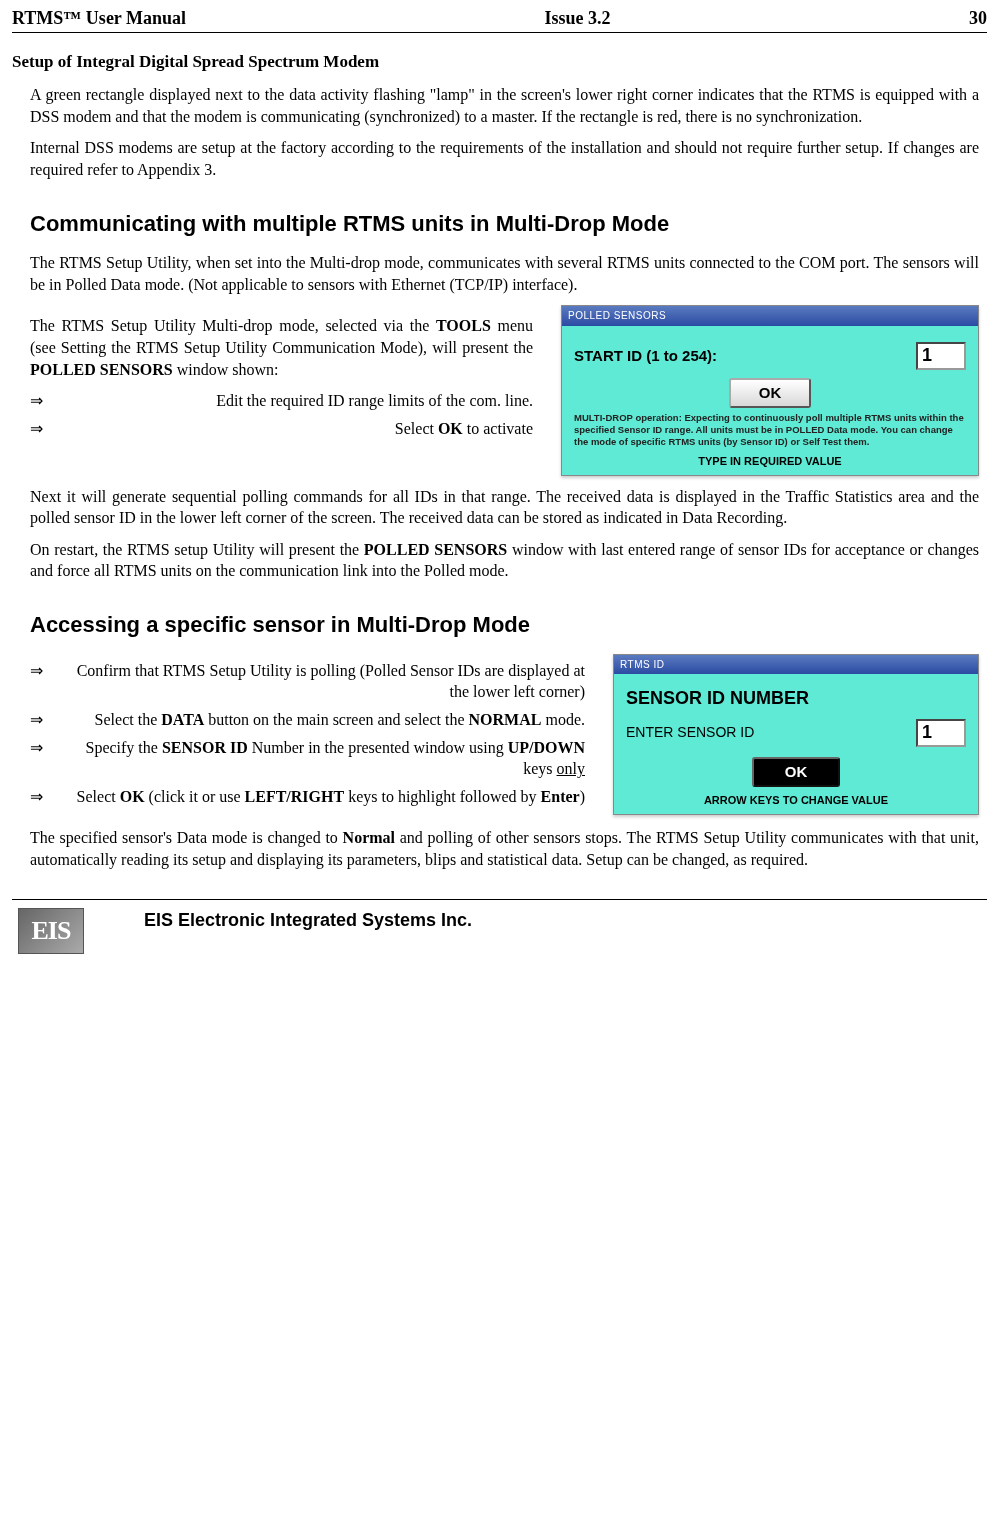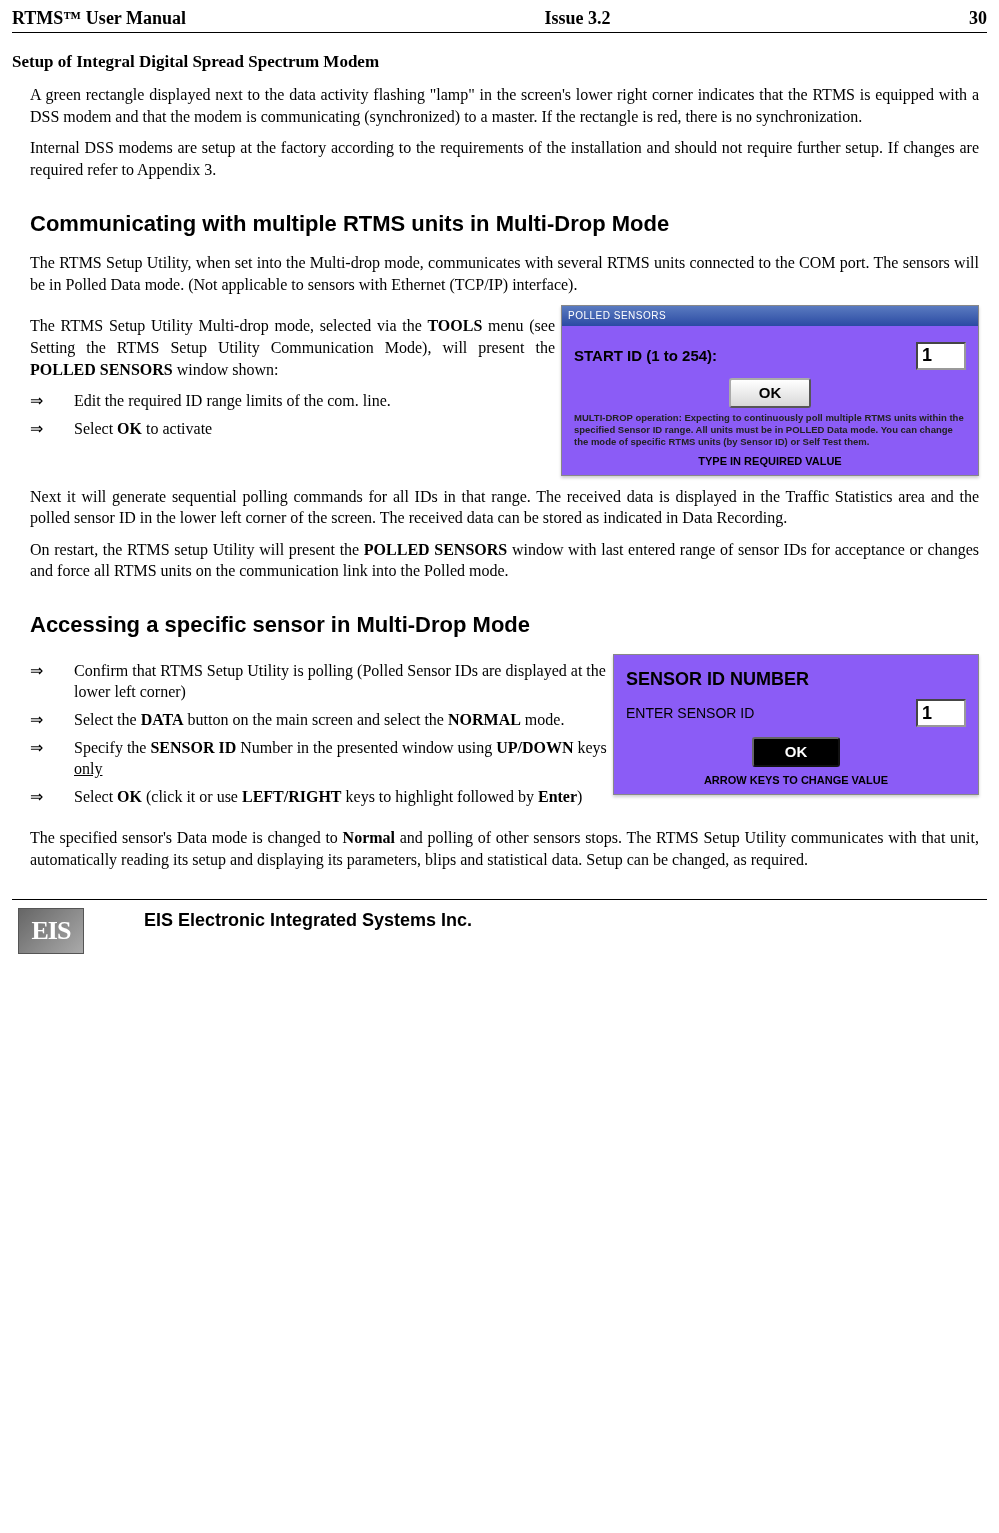--- a/index.html
+++ b/index.html
@@ -28,7 +28,7 @@
   .bullet-row { display: flex; margin: 6px 0; }
   .bullet-arrow { width: 24px; flex: 0 0 24px; font-size: 16px; }
   .bullet-text { flex: 1; text-align: left; margin-left: 20px; }
-  .side-layout { display: flex; gap: 6px; align-items: flex-start; }
+  .side-layout { display: flex; gap: 28px; align-items: flex-start; }
   .side-text { flex: 1 1 auto; }
   .side-fig { flex: 0 0 auto; }
   .figbox {

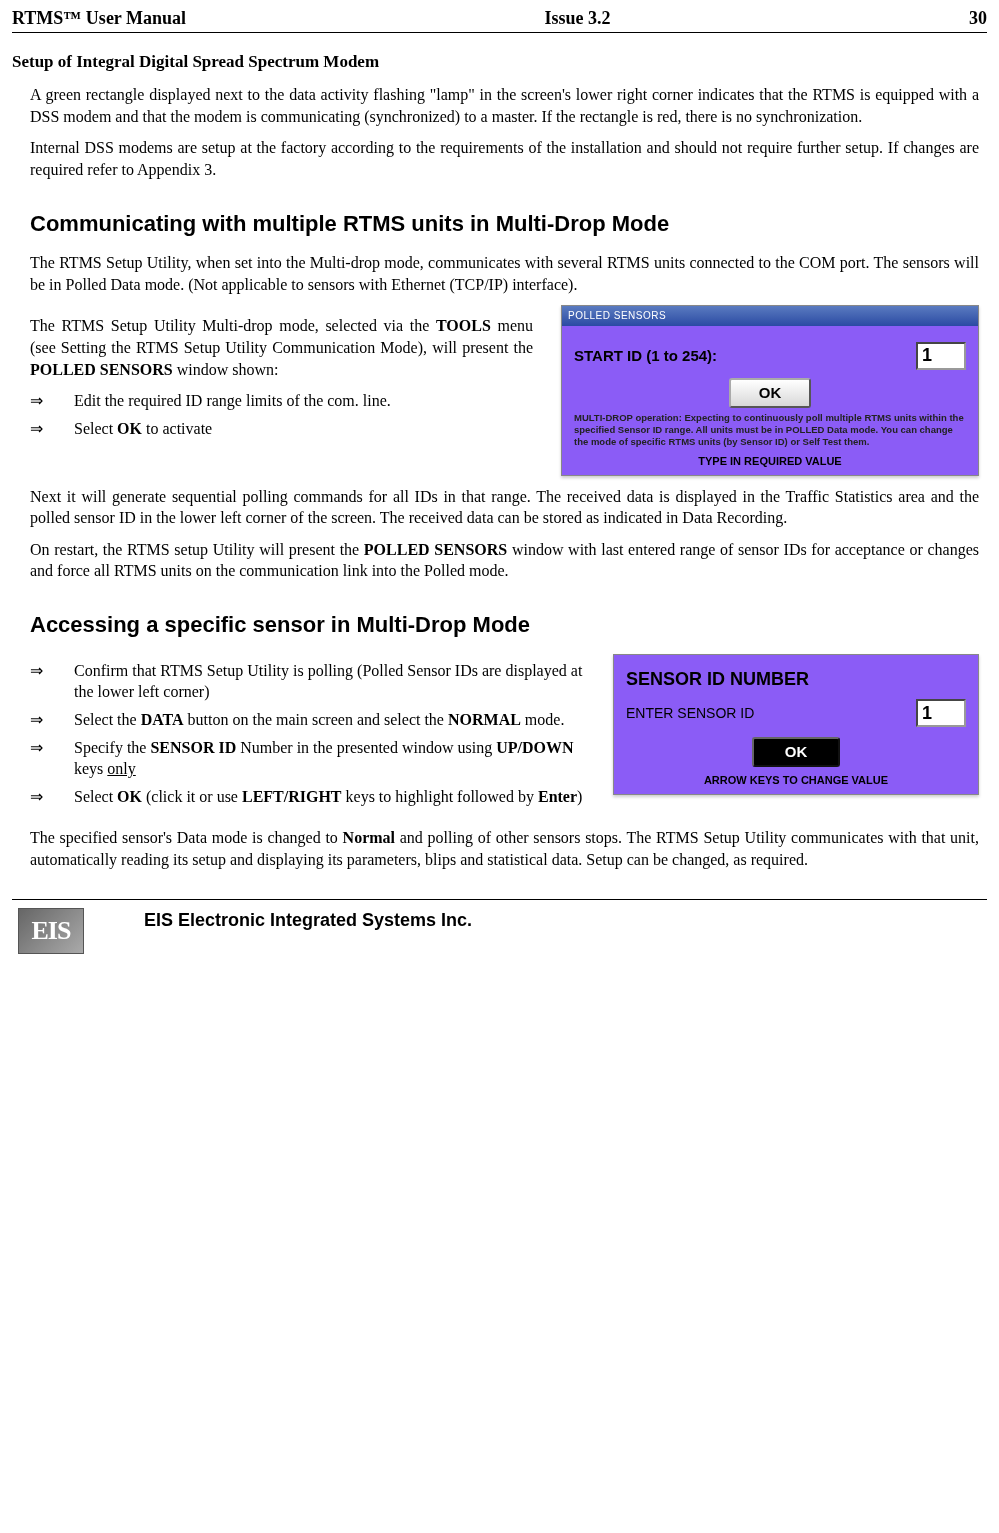--- a/index.html
+++ b/index.html
@@ -47,7 +47,7 @@
     padding: 3px 6px;
     letter-spacing: 0.5px;
   }
-  .fig-body { padding: 10px 12px 6px 12px; background: #8b5cf6; }
+  .fig-body { padding: 10px 12px 6px 12px; background: #5eead4; }
   .fig-row { display: flex; justify-content: space-between; align-items: center; margin: 6px 0; }
   .fig-label { font-weight: bold; font-size: 15px; }
   .fig-input {

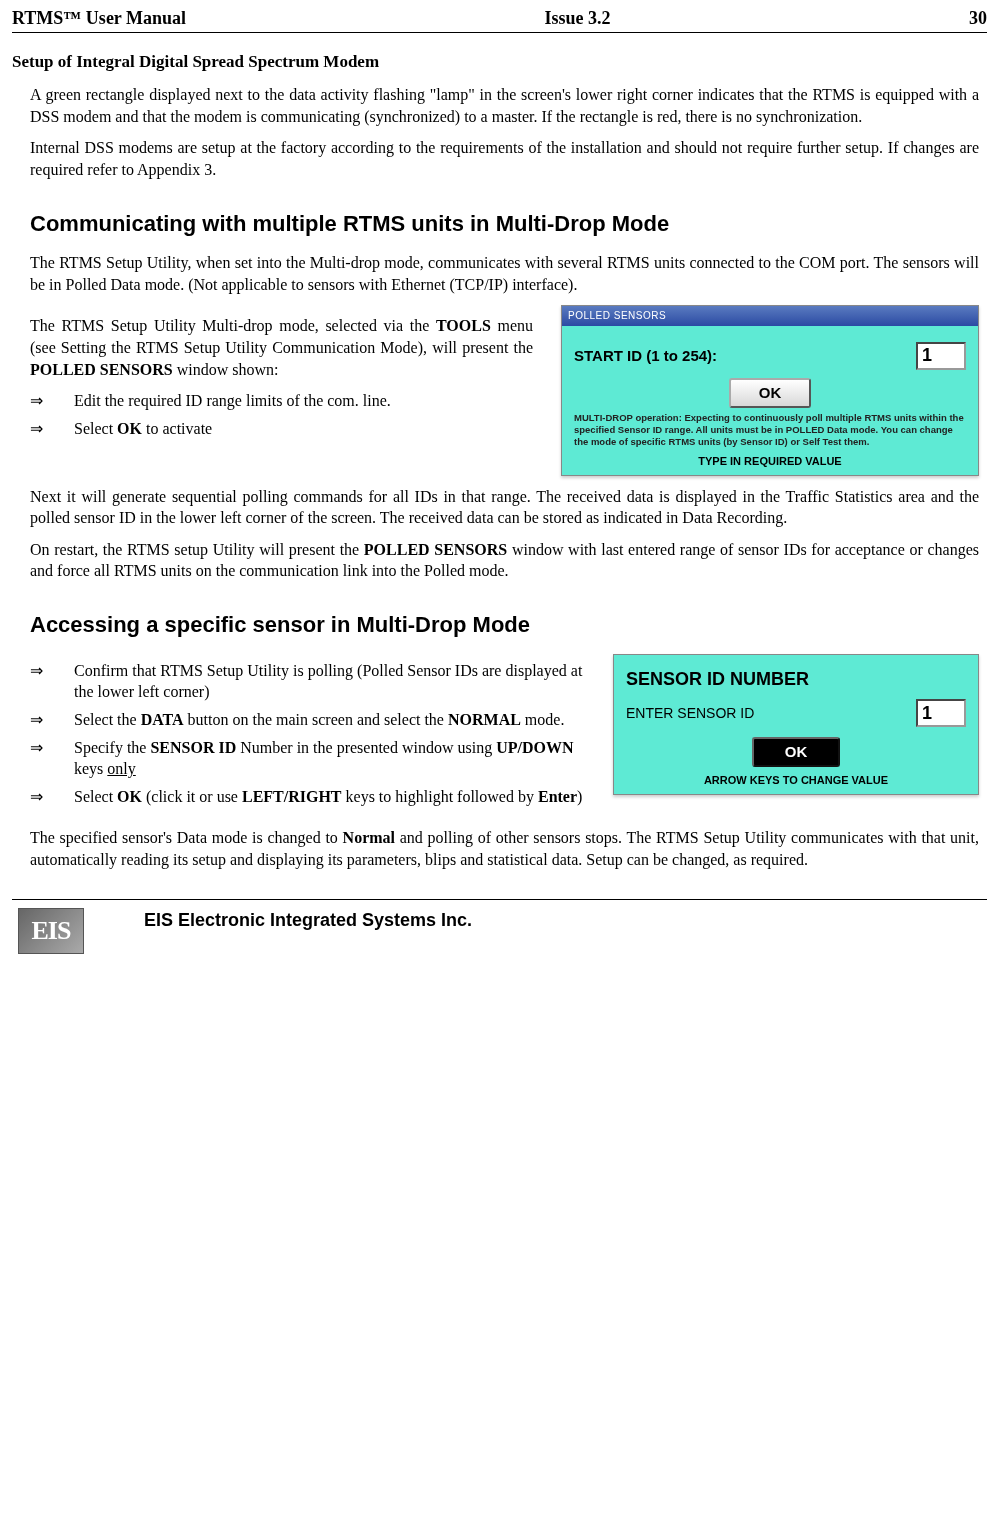--- a/index.html
+++ b/index.html
@@ -27,7 +27,7 @@
   .bullets { margin: 4px 0 10px 0; }
   .bullet-row { display: flex; margin: 6px 0; }
   .bullet-arrow { width: 24px; flex: 0 0 24px; font-size: 16px; }
-  .bullet-text { flex: 1; text-align: left; margin-left: 20px; }
+  .bullet-text { flex: 1; text-align: right; margin-left: 20px; }
   .side-layout { display: flex; gap: 28px; align-items: flex-start; }
   .side-text { flex: 1 1 auto; }
   .side-fig { flex: 0 0 auto; }

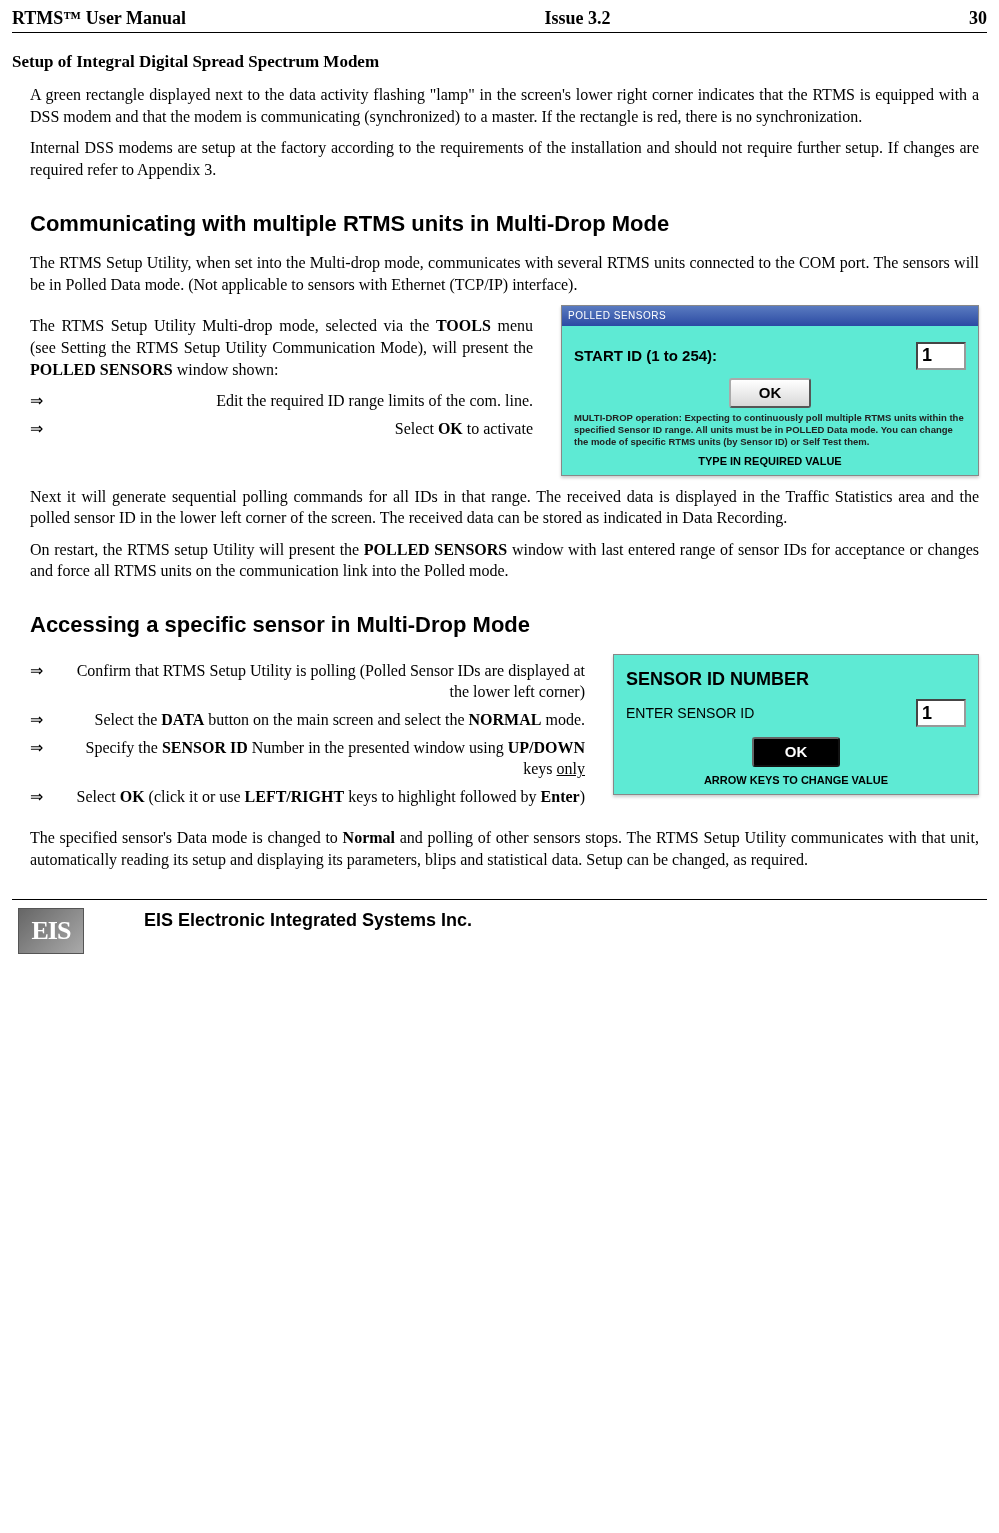--- a/index.html
+++ b/index.html
@@ -172,6 +172,7 @@
     </div>
     <div class="side-fig">
       <div class="figbox fig2">
+        <div class="fig-titlebar">RTMS ID</div>
         <div class="fig-body">
           <div class="fig2-header">SENSOR ID NUMBER</div>
           <div class="fig-row">

